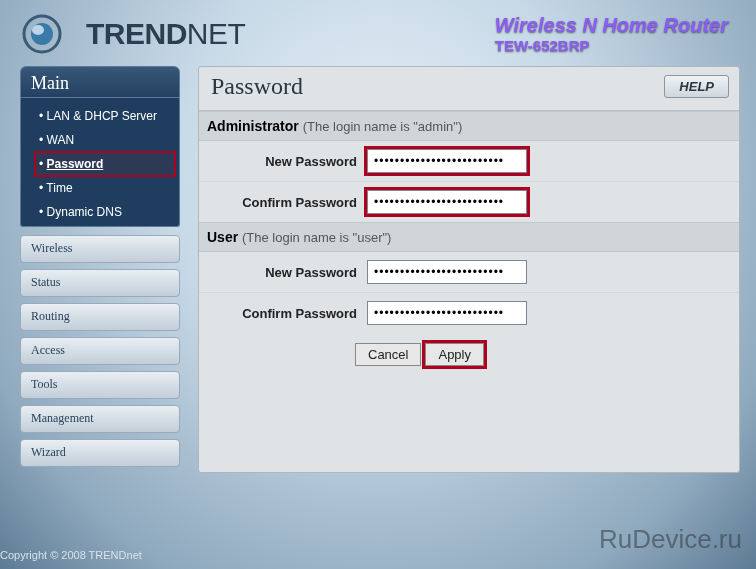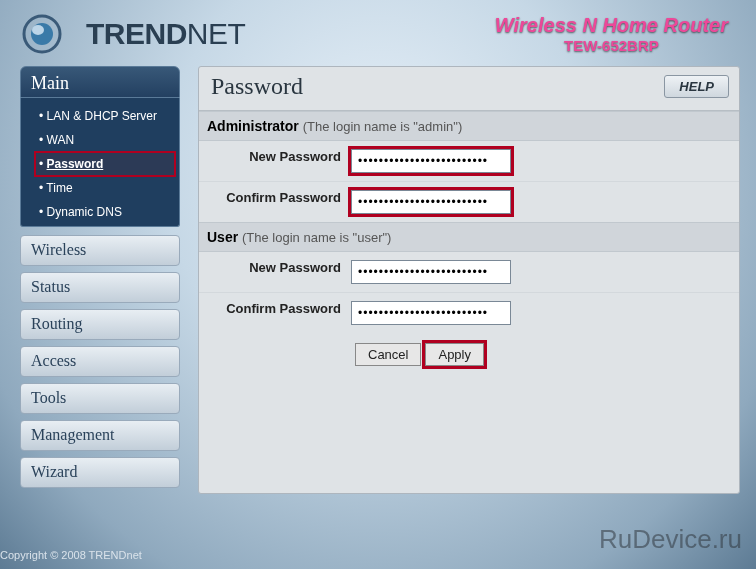--- a/index.html
+++ b/index.html
@@ -21,7 +21,7 @@
     letter-spacing: -0.5px; font-family: Arial, sans-serif;
   }
   .logo-text strong { font-weight: 900; }
-  .header-right { text-align: center; color: #ec4899; text-shadow: 0 1px 2px rgba(0,0,0,.6); }
+  .header-right { text-align: left; color: #8b5cf6; text-shadow: 0 1px 2px rgba(0,0,0,.6); }
   .product-title { font-size: 20px; font-weight: 700; font-style: italic; }
   .product-model { font-size: 15px; font-weight: 700; }
 

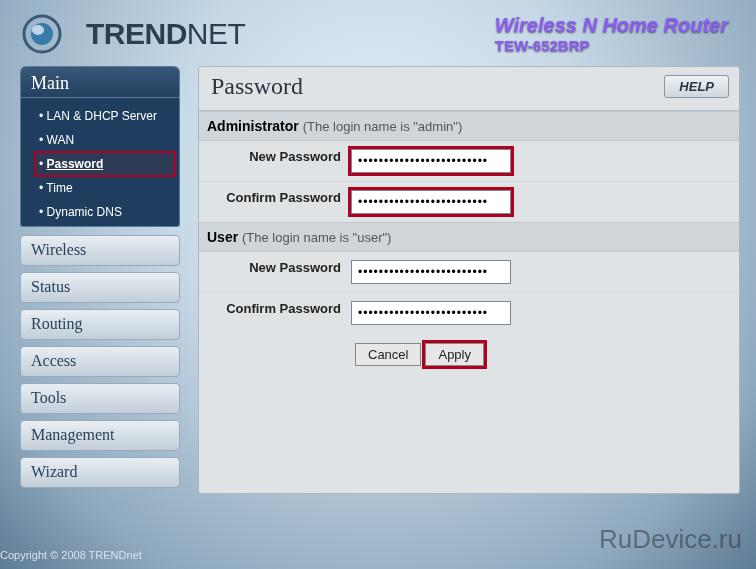--- a/index.html
+++ b/index.html
@@ -86,8 +86,8 @@
   .section-head strong { color: #000; }
   .section-head .hint { font-size: 13px; color: #555; }
   .form-row {
-    display: flex; 
-    padding: 8px 12px;
+    display: flex; align-items: center;
+    padding: 8px 28px;
   }
   .form-row + .form-row { border-top: 1px solid #d3d8dc; }
   .form-label { width: 140px; text-align: right; padding-right: 10px; font-weight: bold; font-size: 13px; color: #222; }

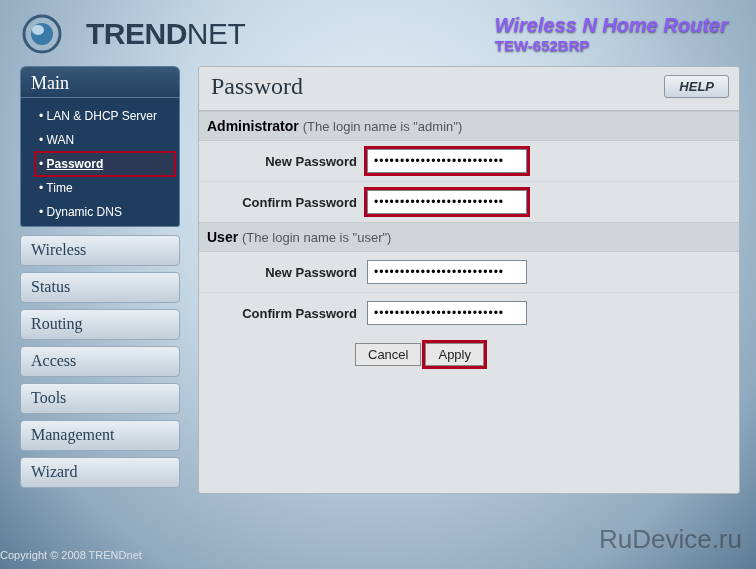--- a/index.html
+++ b/index.html
@@ -52,7 +52,7 @@
     display: block; width: 100%;
     background: linear-gradient(#e8eef3, #c2ced9);
     border: 1px solid #9ab; border-radius: 4px;
-    color: #2a425a; font-family: Georgia, serif; font-size: 16px;
+    color: #2a425a; font-family: Georgia, serif; font-size: 12px;
     text-align: left; padding: 5px 10px 6px; margin-bottom: 6px;
     cursor: pointer;
   }

